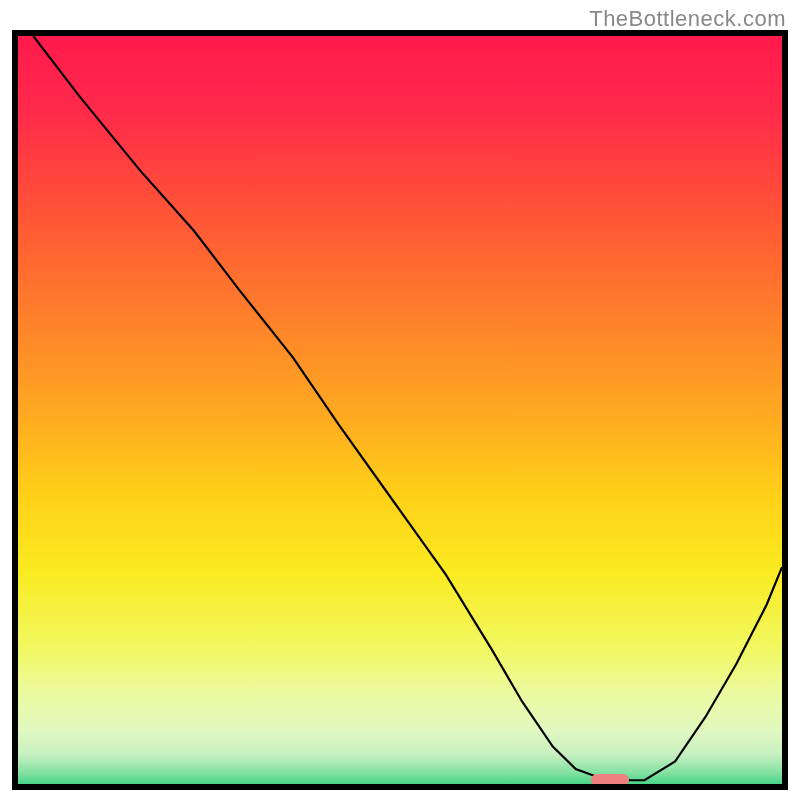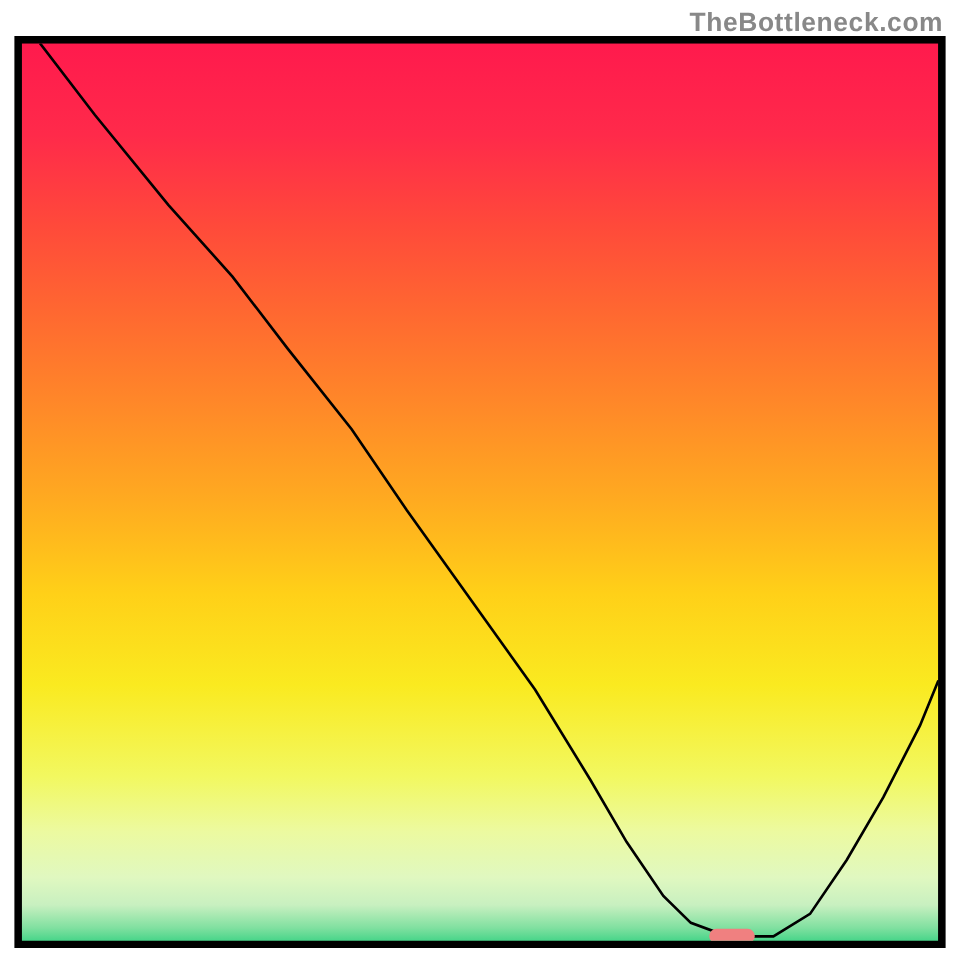--- a/index.html
+++ b/index.html
@@ -16,7 +16,7 @@
     right: 14px;
     font-family: Arial, Helvetica, sans-serif;
     font-size: 22px;
-    font-weight: bold;
+    font-weight: normal;
     color: #888;
     letter-spacing: 0.5px;
   }

